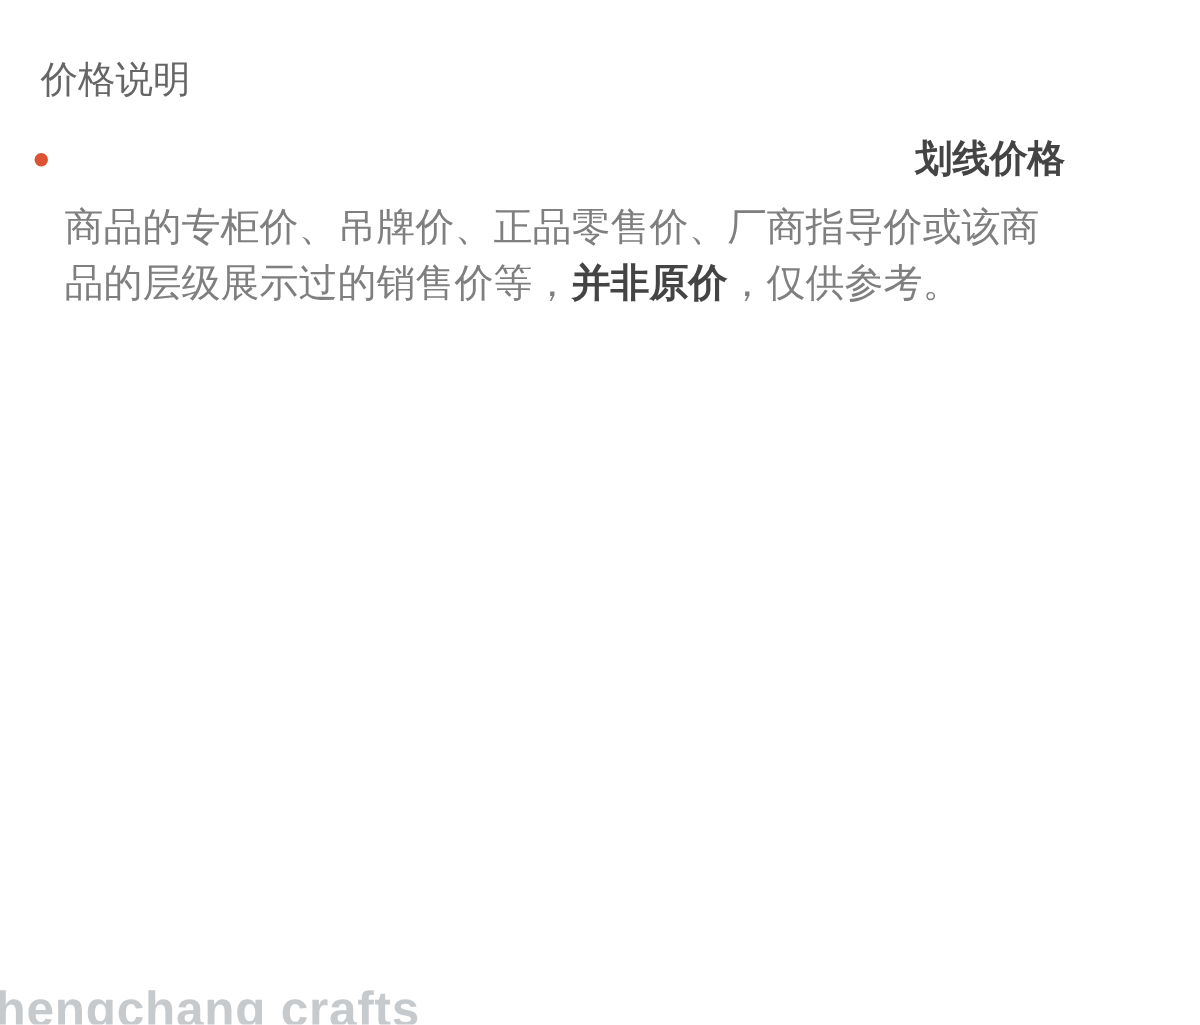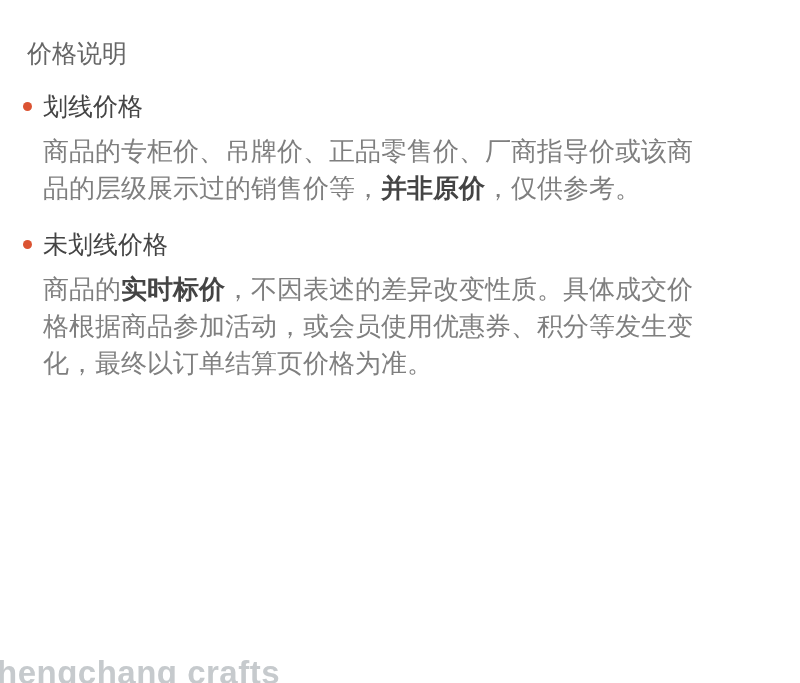--- a/index.html
+++ b/index.html
@@ -45,9 +45,10 @@
   .heading{
     margin:12px 0 8px 0;
     font-size:25px;
-    font-weight:400;
+    font-weight:700;
     line-height:37px;
     color:var(--heading-text);
+    text-align:right;
   }
   .body{
     margin:0;

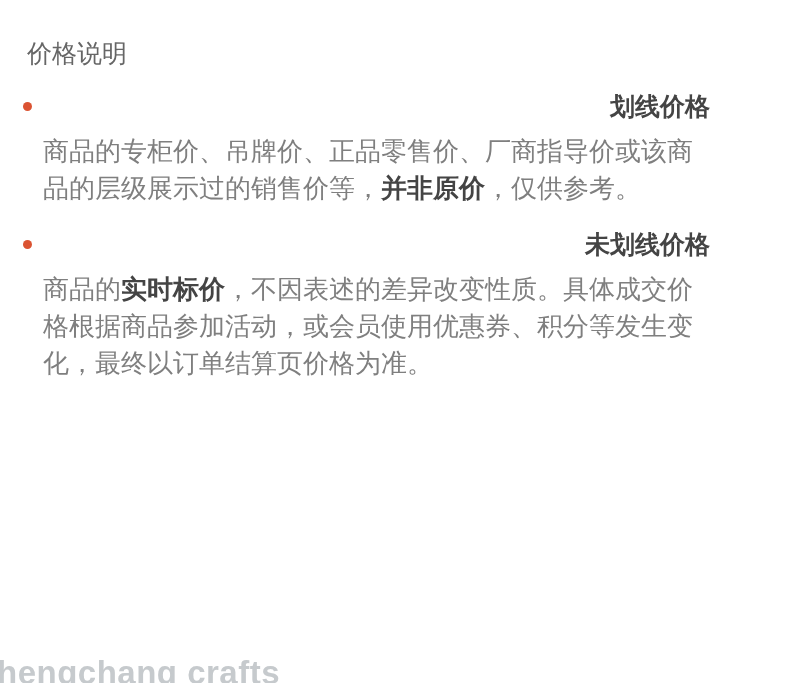--- a/index.html
+++ b/index.html
@@ -85,11 +85,6 @@
     <p class="body"><span>商品的专柜价、吊牌价、正品零售价、厂商指导价或该商品的层级展示过的销售价等，</span><span class="b">并非原价</span><span>，仅供参考。</span></p>
   </section>
 
-  <section class="item">
-    <span class="dot"></span>
-    <h2 class="heading">未划线价格</h2>
-    <p class="body"><span>商品的</span><span class="b">实时标价</span><span>，不因表述的差异改变性质。具体成交价格根据商品参加活动，或会员使用优惠券、积分等发生变化，最终以订单结算页价格为准。</span></p>
-  </section>
 
 
 

